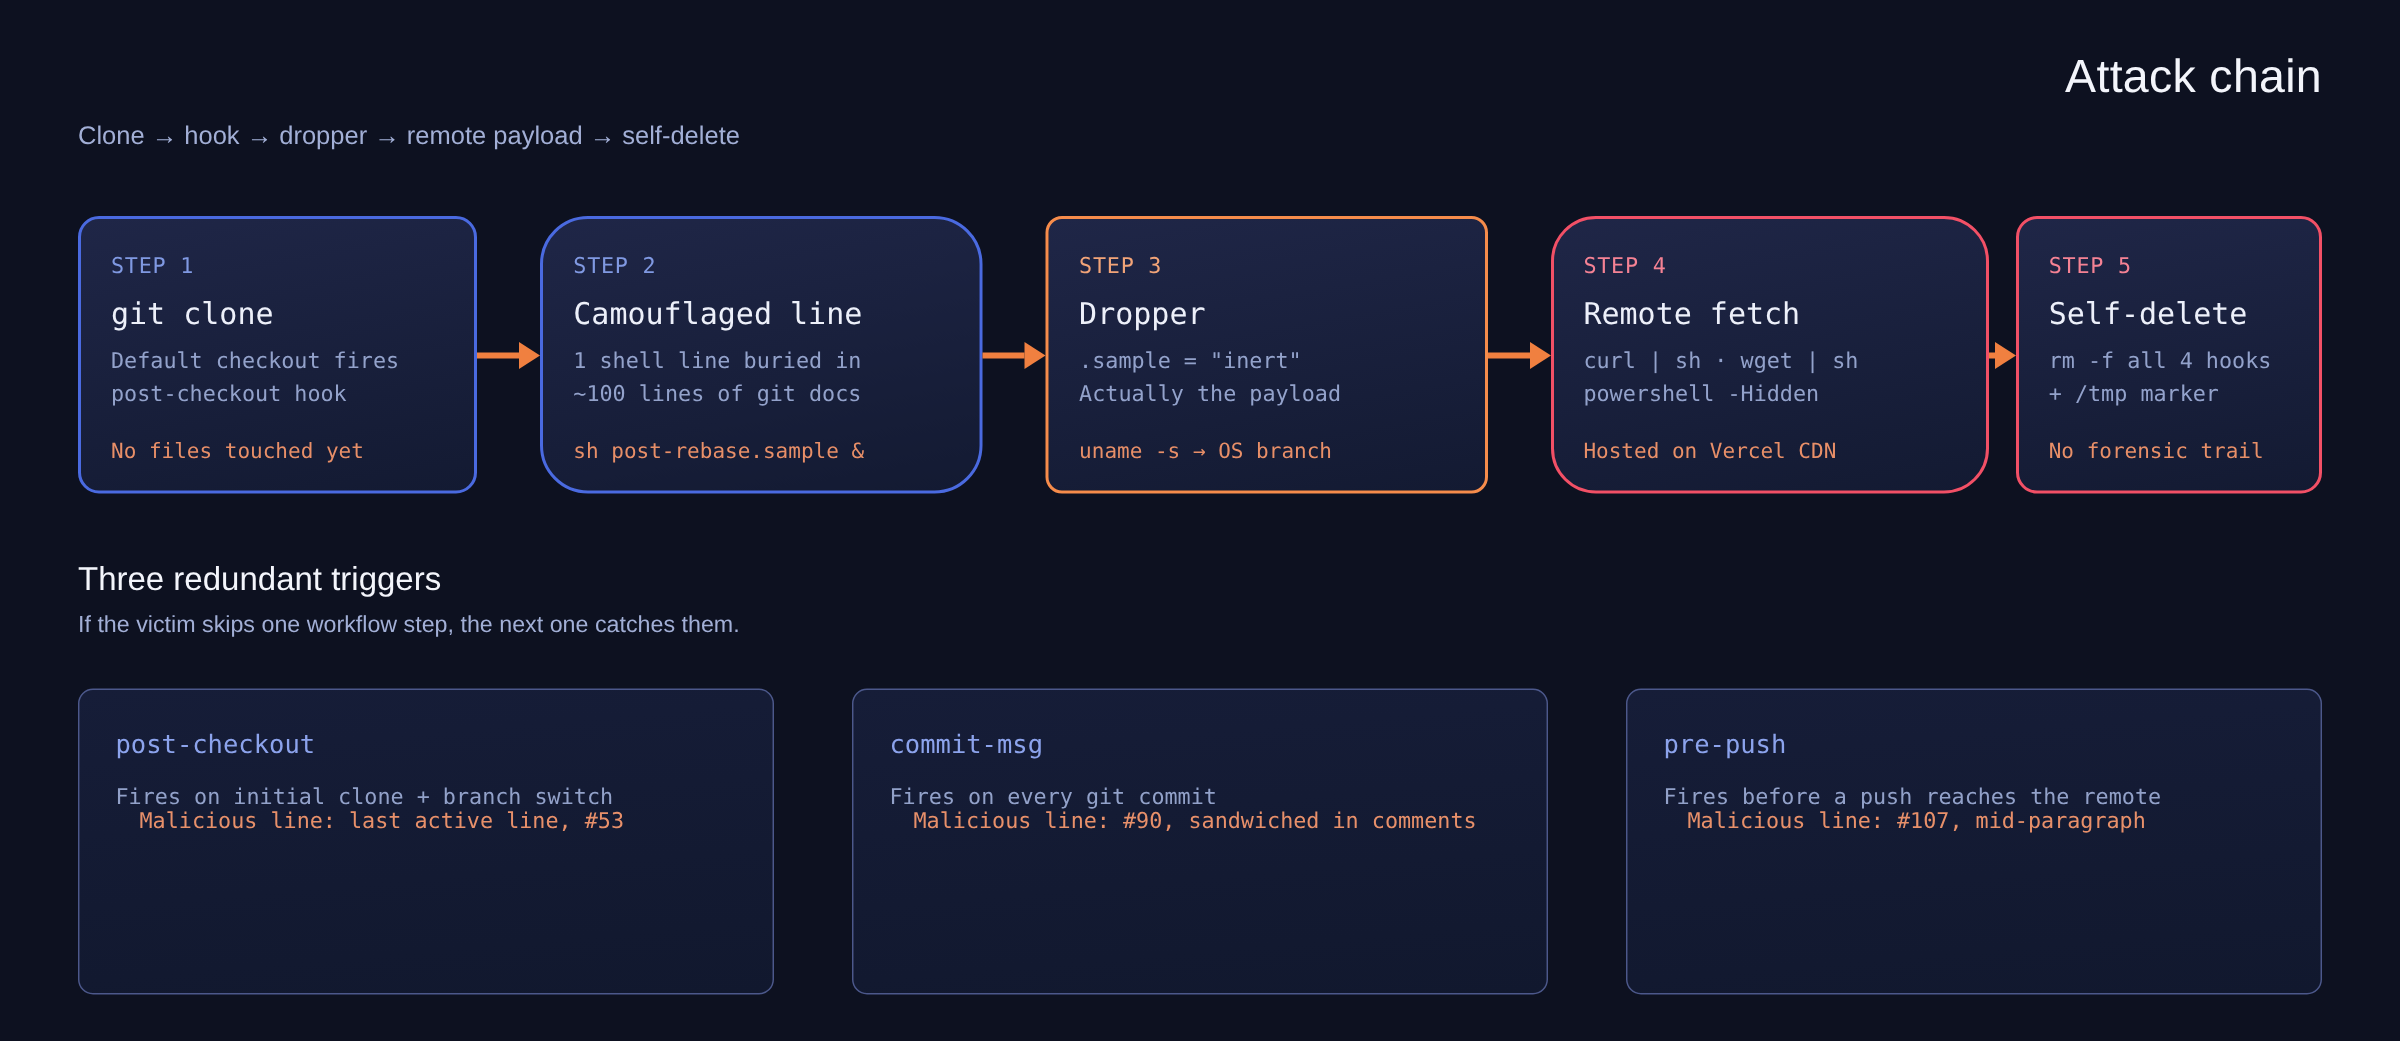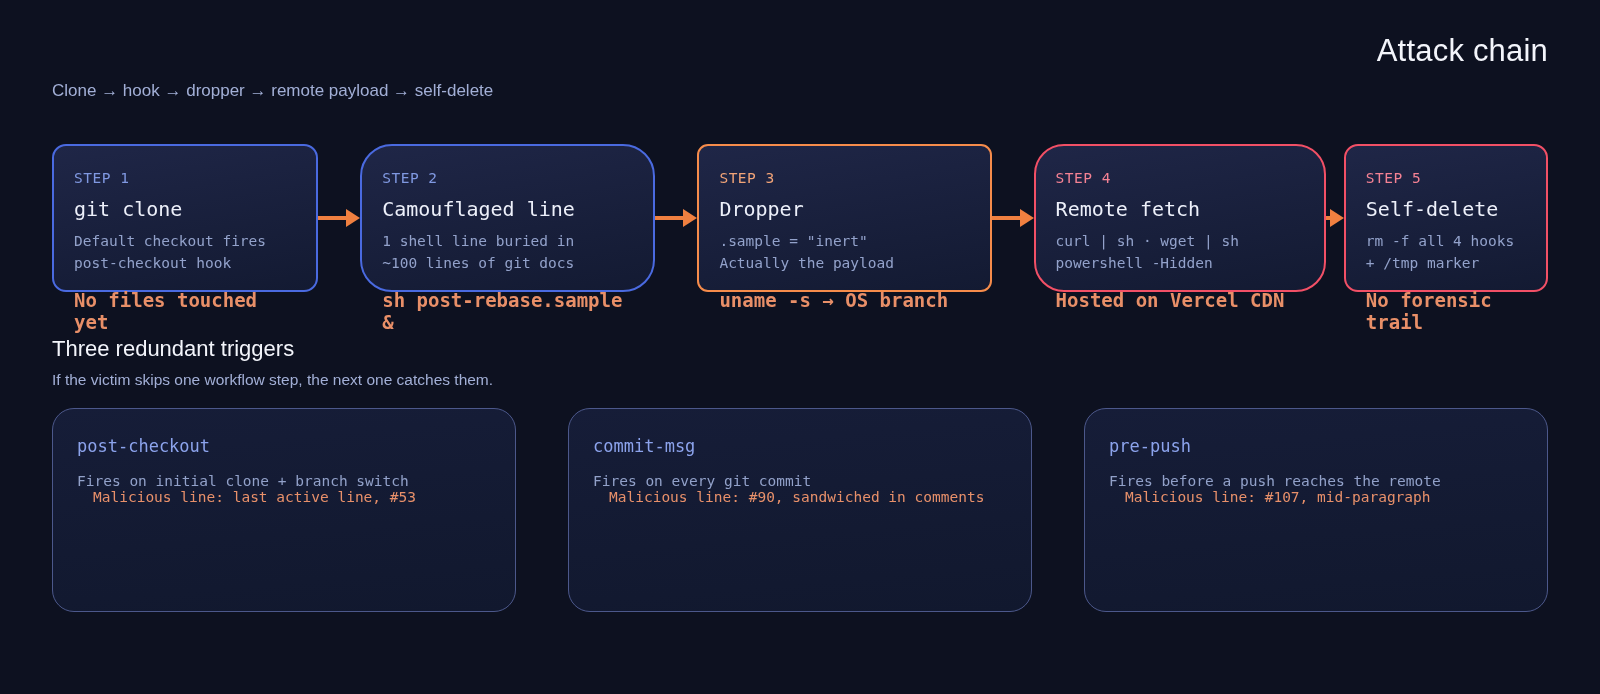--- a/index.html
+++ b/index.html
@@ -54,7 +54,7 @@
   .chain{
     display:flex;
     align-items:stretch;
-    height:148px;
+    height:185px;
     margin-bottom:44px;
   }
   .step{

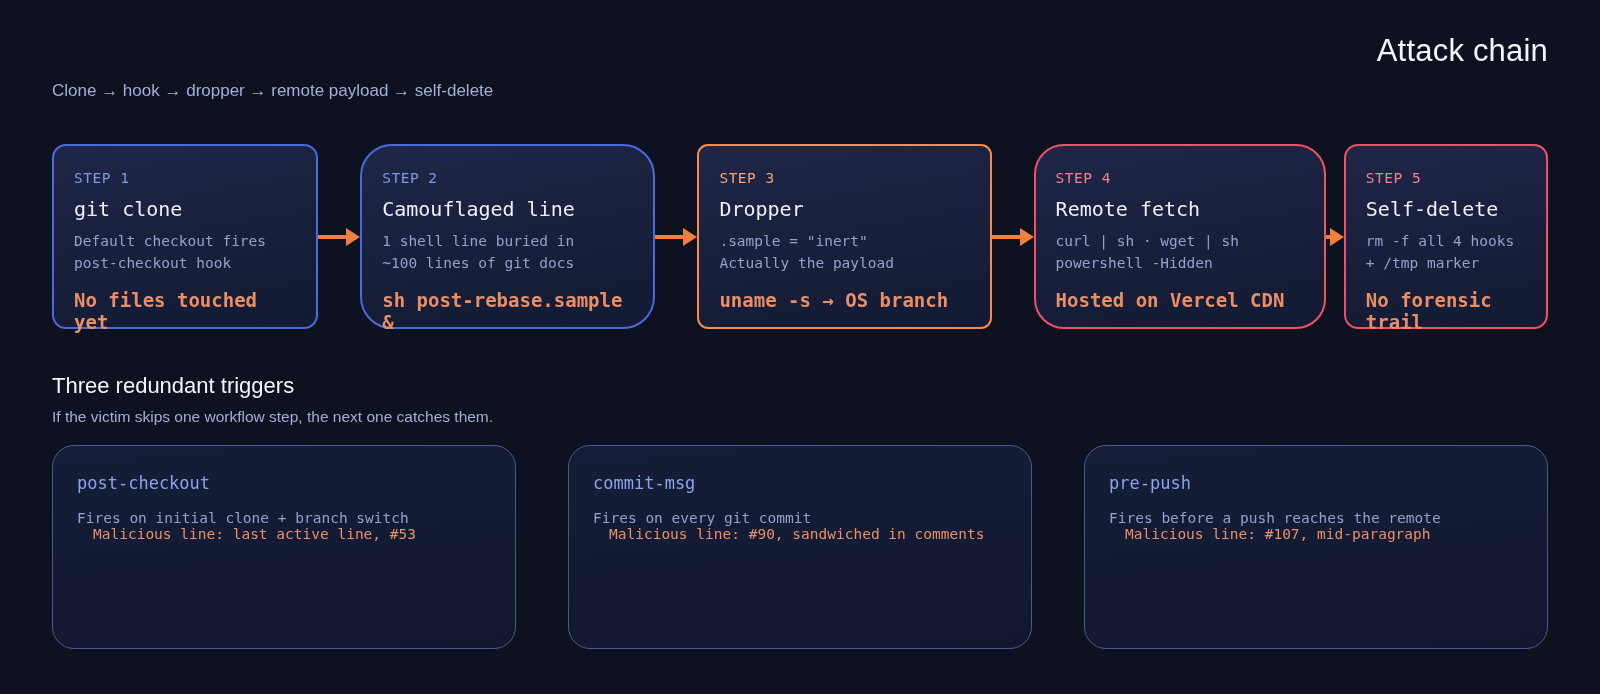--- a/index.html
+++ b/index.html
@@ -77,7 +77,7 @@
   .step-label{font-size:14.5px;margin-bottom:11px;letter-spacing:0.5px;}
   .step-title{font-size:20px;color:var(--step-title);margin-bottom:9px;}
   .step-desc{font-size:14.5px;color:var(--step-desc);line-height:1.55;white-space:pre-line;margin-bottom:auto;}
-  .step-note{font-size:19px;color:var(--step-note);margin-top:14px;font-weight:bold;}
+  .step-note{font-size:14px;color:var(--step-note);margin-top:14px;}
 
   .s1{flex-basis:258px;}
   .s2{flex-basis:287px;border-radius:32px;}

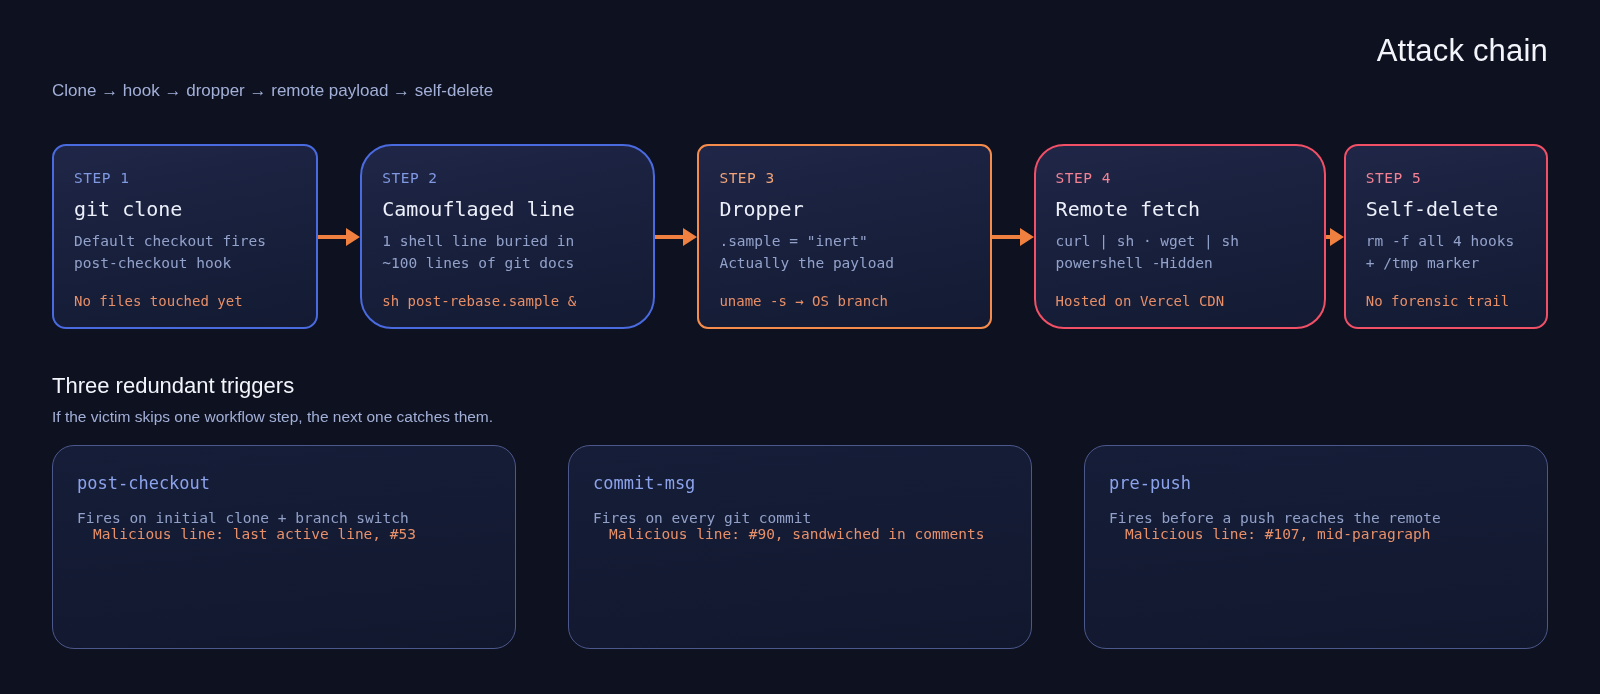--- a/index.html
+++ b/index.html
@@ -112,7 +112,7 @@
   .section-subtitle{
     color:var(--subtitle);
     font-size:15.5px;
-    margin-bottom:19px;
+    margin-bottom:33px;
   }
   .cards{
     display:flex;

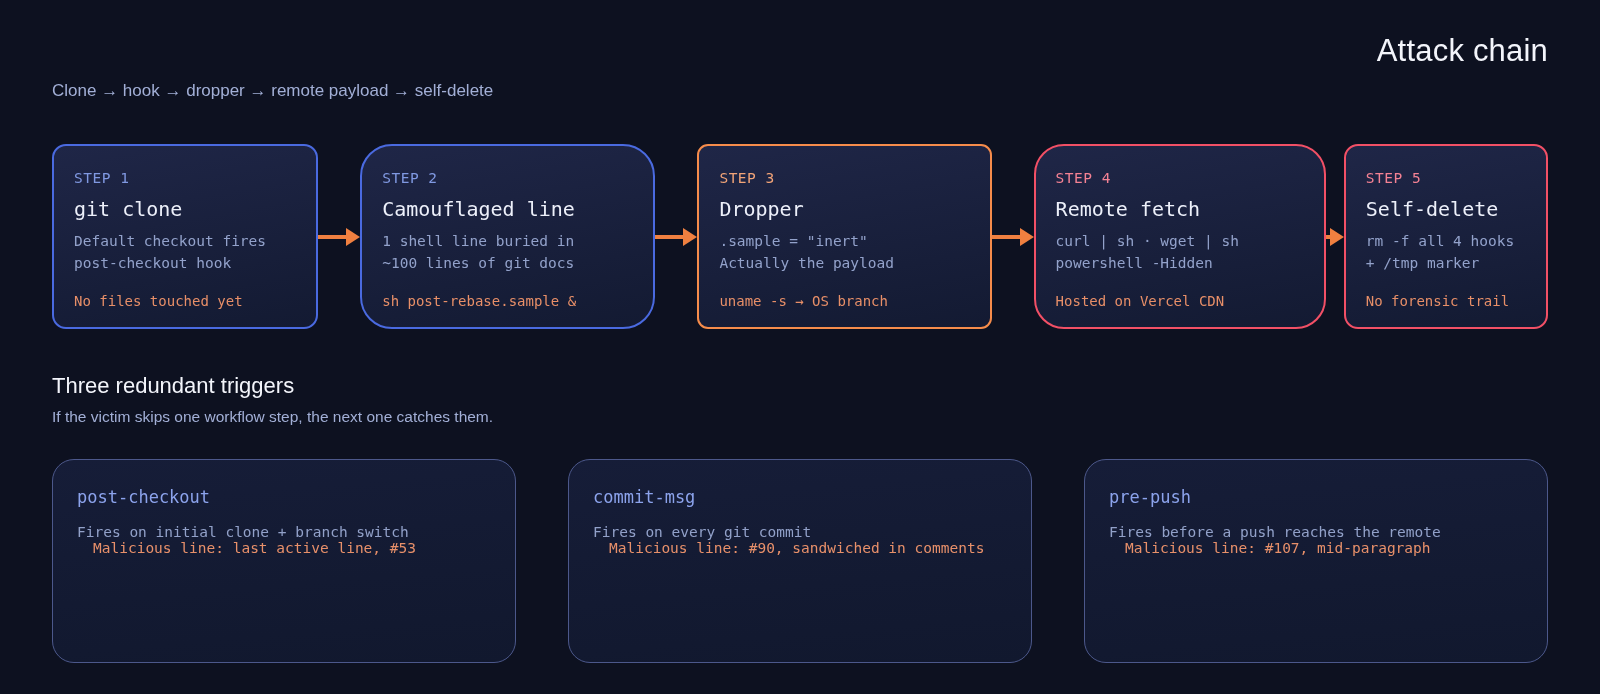--- a/index.html
+++ b/index.html
@@ -122,7 +122,7 @@
     flex:1 1 0;
     min-height:204px;
     border:1px solid var(--card-border);
-    border-radius:22px;
+    border-radius:10px;
     background:linear-gradient(175deg, var(--card-bg-top), var(--card-bg-bottom));
     padding:27px 24px 20px 24px;
   }

